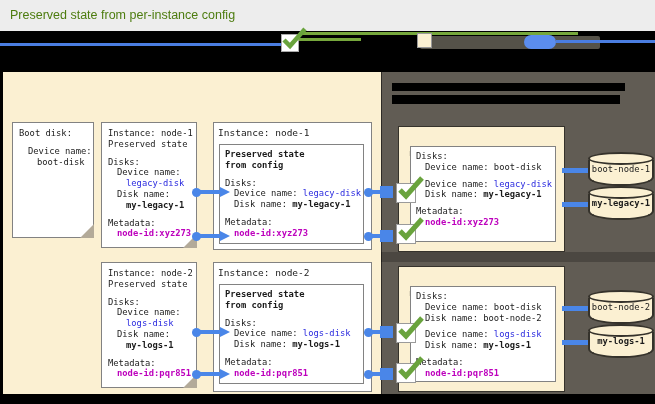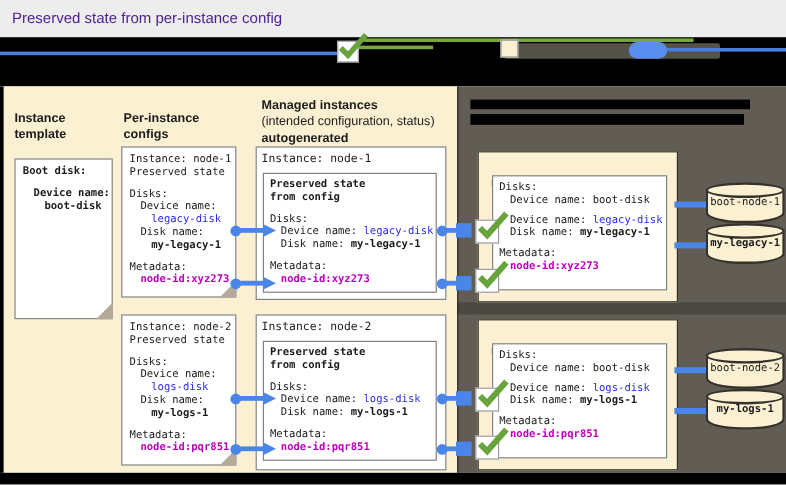--- a/index.html
+++ b/index.html
@@ -9,7 +9,7 @@
 
   
   .titlebar { position:absolute; left:0; top:0; width:655px; height:31px; background:#ededed; }
-  .titlebar .t { position:absolute; left:10px; top:8px; font-size:12.5px; color:#4c1d95; }
+  .titlebar .t { position:absolute; left:10px; top:8px; font-size:12.5px; color:#4d7c0f; }
 
   
   .legend { position:absolute; left:0; top:31px; width:655px; height:41px; background:#000; }

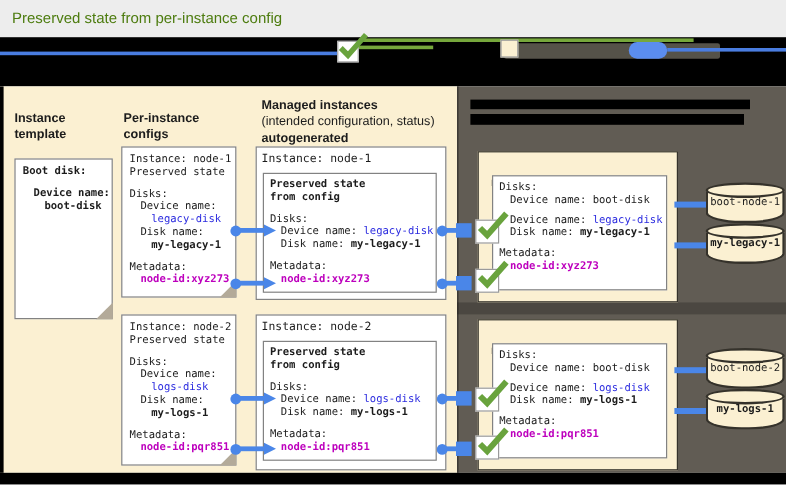--- a/index.html
+++ b/index.html
@@ -112,11 +112,6 @@
   <div class="colhdr" style="left:103px;top:93px;width:86px;">
     <span>Per-instance configs</span>
   </div>
-  <div class="colhdr" style="left:218px;top:82px;width:164px;">
-    <div>Managed instances</div>
-    <div class="reg">(intended configuration, status)</div>
-    <div>autogenerated</div>
-  </div>
 
   <div class="box mono" style="left:12px;top:132px;width:82px;height:134px;font-weight:bold;">
     <div class="line">Boot disk:</div>

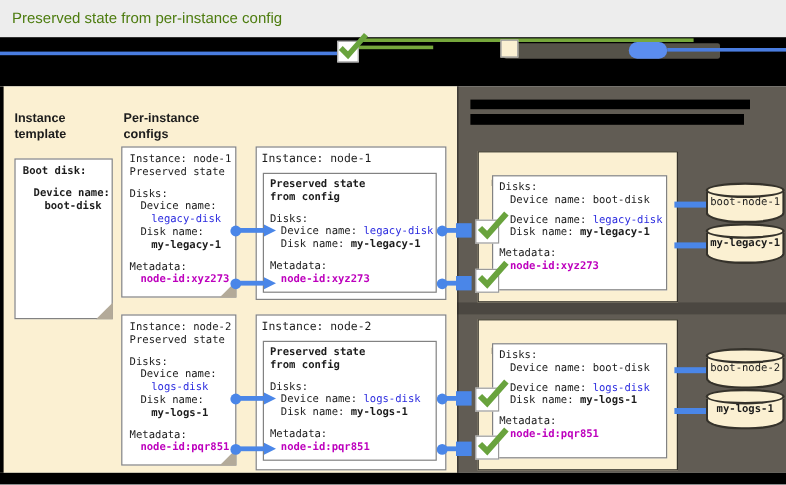--- a/index.html
+++ b/index.html
@@ -106,9 +106,6 @@
   <div class="redact" style="left:392px;top:83px;width:233px;height:8px;"></div>
   <div class="redact" style="left:392px;top:95px;width:228px;height:9px;"></div>
 
-  <div class="colhdr" style="left:12px;top:93px;width:70px;">
-    <span>Instance template</span>
-  </div>
   <div class="colhdr" style="left:103px;top:93px;width:86px;">
     <span>Per-instance configs</span>
   </div>

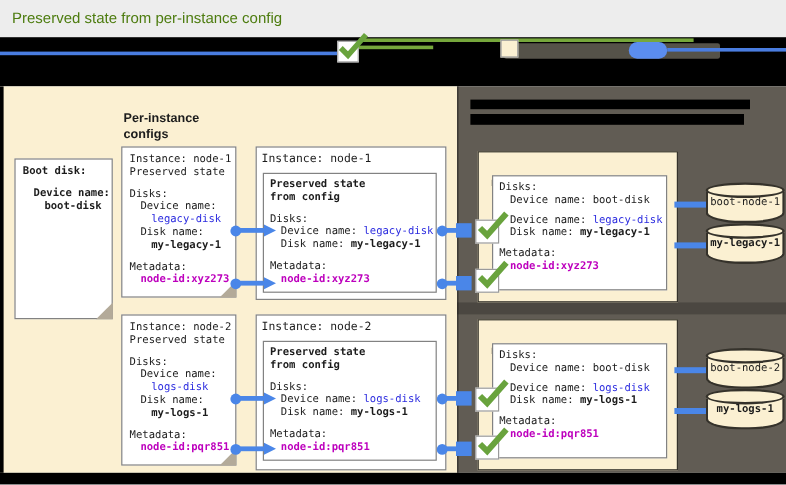--- a/index.html
+++ b/index.html
@@ -106,9 +106,6 @@
   <div class="redact" style="left:392px;top:83px;width:233px;height:8px;"></div>
   <div class="redact" style="left:392px;top:95px;width:228px;height:9px;"></div>
 
-  <div class="colhdr" style="left:103px;top:93px;width:86px;">
-    <span>Per-instance configs</span>
-  </div>
 
   <div class="box mono" style="left:12px;top:132px;width:82px;height:134px;font-weight:bold;">
     <div class="line">Boot disk:</div>

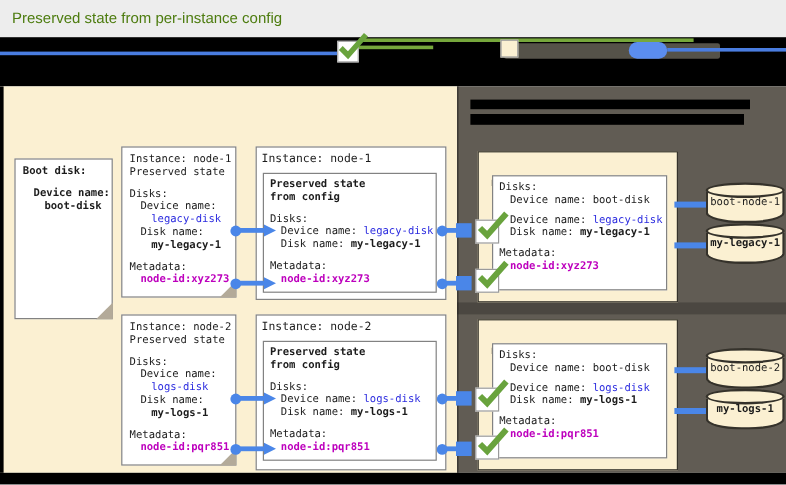--- a/index.html
+++ b/index.html
@@ -107,7 +107,7 @@
   <div class="redact" style="left:392px;top:95px;width:228px;height:9px;"></div>
 
 
-  <div class="box mono" style="left:12px;top:132px;width:82px;height:134px;font-weight:bold;">
+  <div class="box mono" style="left:12px;top:122px;width:82px;height:116px;">
     <div class="line">Boot disk:</div>
     <div class="sp"></div>
     <div class="line ind1">Device name:</div>

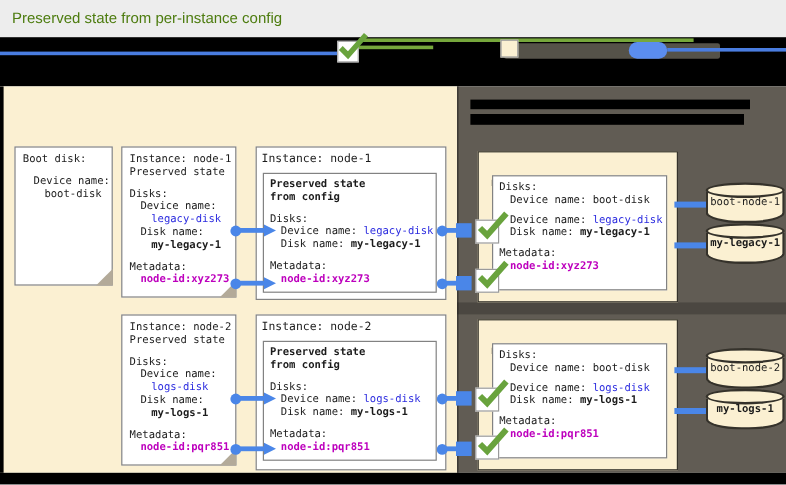--- a/index.html
+++ b/index.html
@@ -195,6 +195,7 @@
   <div class="innerbox mono" style="left:410px;top:286px;width:146px;height:96px;">
     <div class="line">Disks:</div>
     <div class="line ind1"><span>Device name: </span><span>boot-disk</span></div>
+    <div class="line ind1"><span>Disk name: </span><span>boot-node-2</span></div>
     <div class="sp" style="height:6px;"></div>
     <div class="line ind1"><span>Device name: </span><span class="blue-t">logs-disk</span></div>
     <div class="line ind1"><span>Disk name: </span><span class="bold">my-logs-1</span></div>

